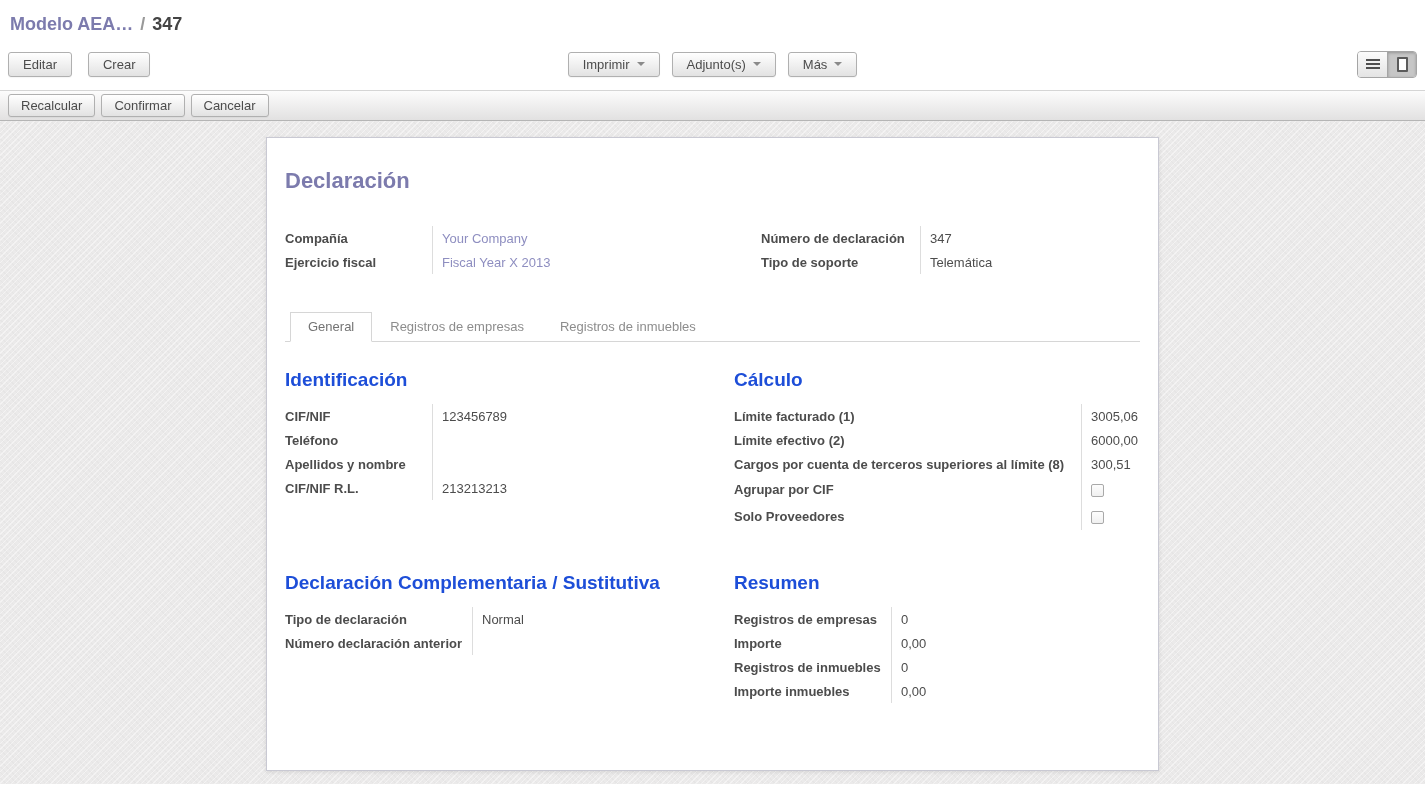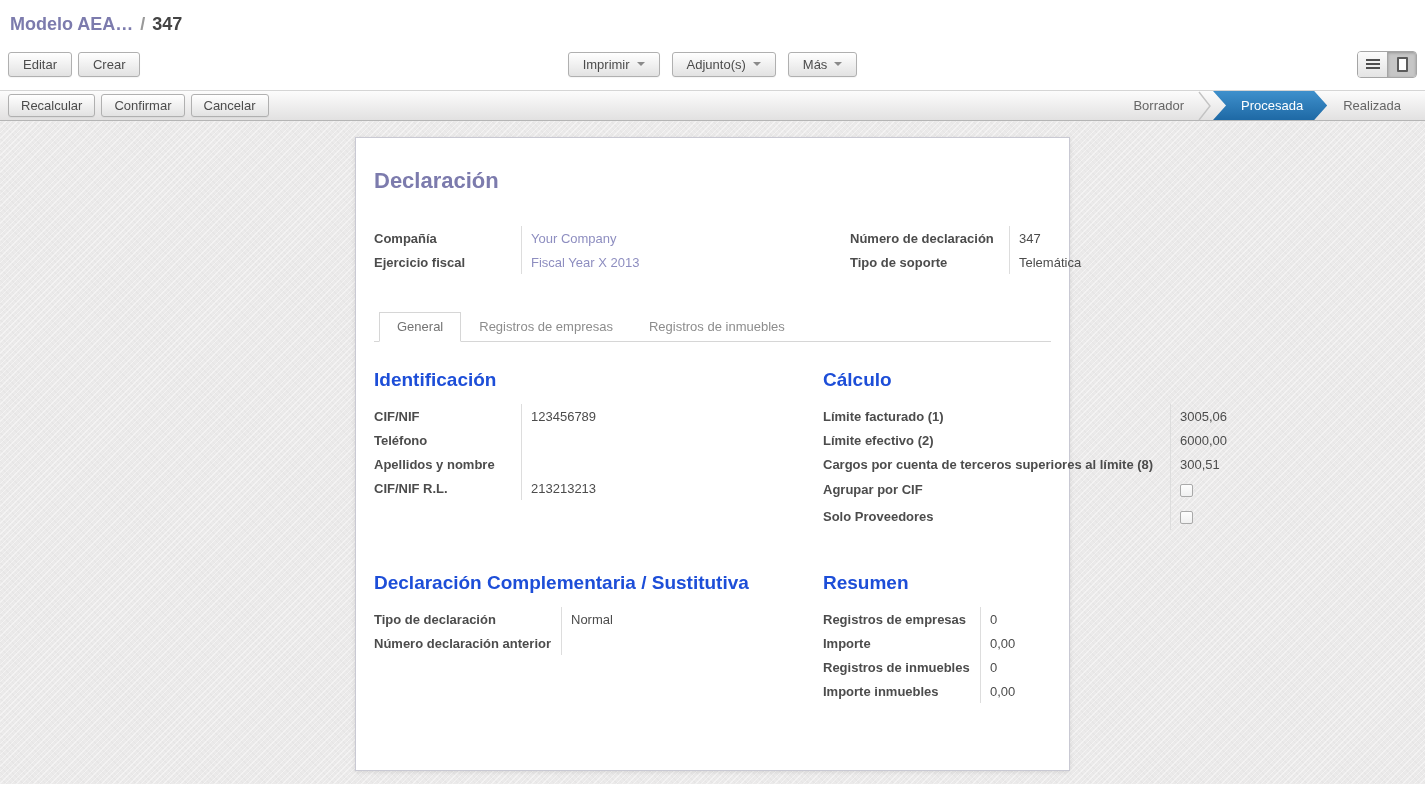--- a/index.html
+++ b/index.html
@@ -32,7 +32,7 @@
     align-items: center;
     padding: 0 8px 6px 8px;
   }
-  .ctl-left  { display: flex; gap: 6px; }
+  .ctl-left  { display: flex; gap: 16px; }
   .ctl-mid   { display: flex; gap: 12px; justify-content: center; }
   .ctl-right { display: flex; justify-content: flex-end; align-items: center; }
 

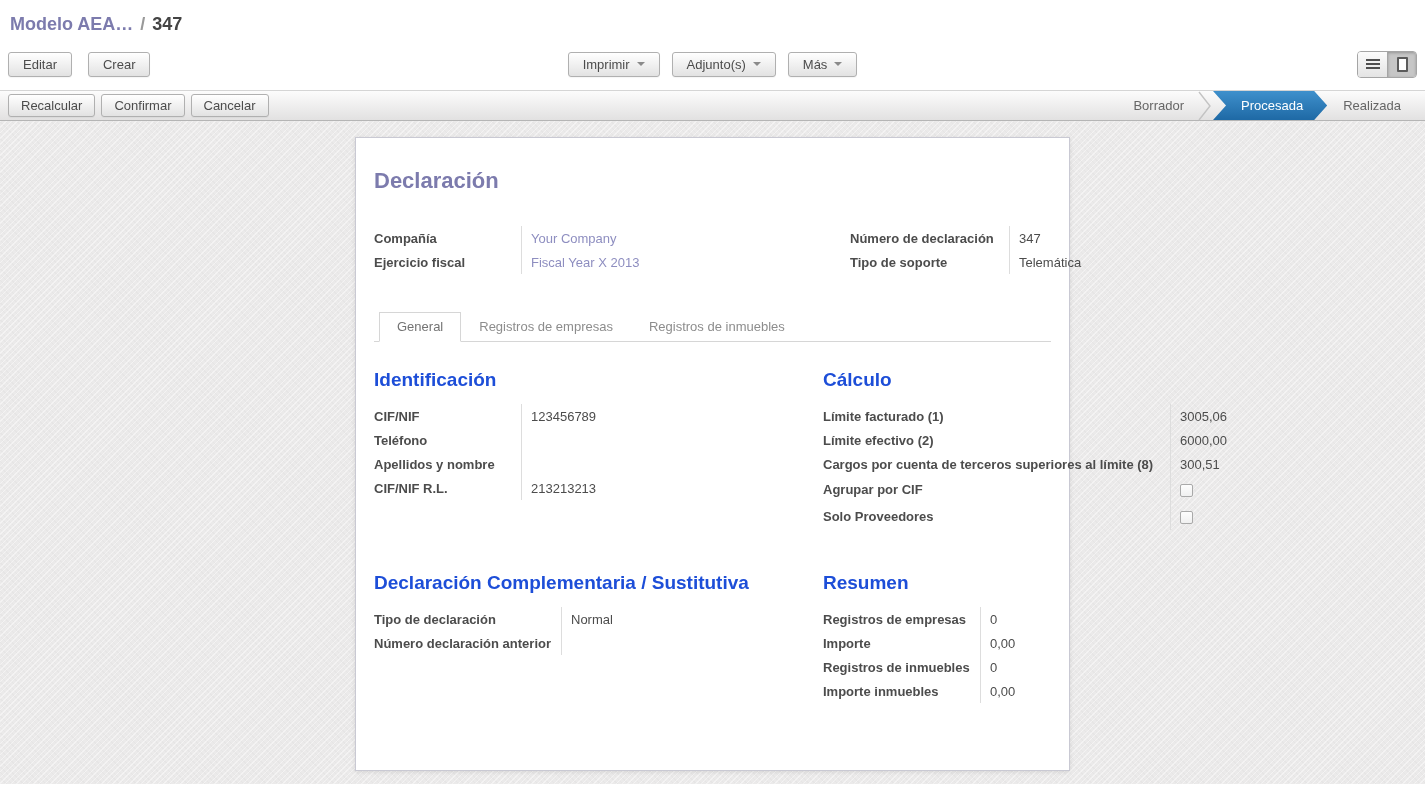--- a/index.html
+++ b/index.html
@@ -256,16 +256,6 @@
   <button class="btn">Confirmar</button>
   <button class="btn">Cancelar</button>
 
-  <div class="statusbar">
-    <span class="state">Borrador</span>
-    <span class="state-chevron">
-      <svg width="13" height="30" viewBox="0 0 13 30">
-          <path d="M1 1 L12 15 L1 29" fill="none" stroke="#c3c3c3" stroke-width="1.4"></path>
-        </svg>
-    </span>
-    <span class="state active">Procesada</span>
-    <span class="state">Realizada</span>
-  </div>
 </div>
 
 <div class="content">

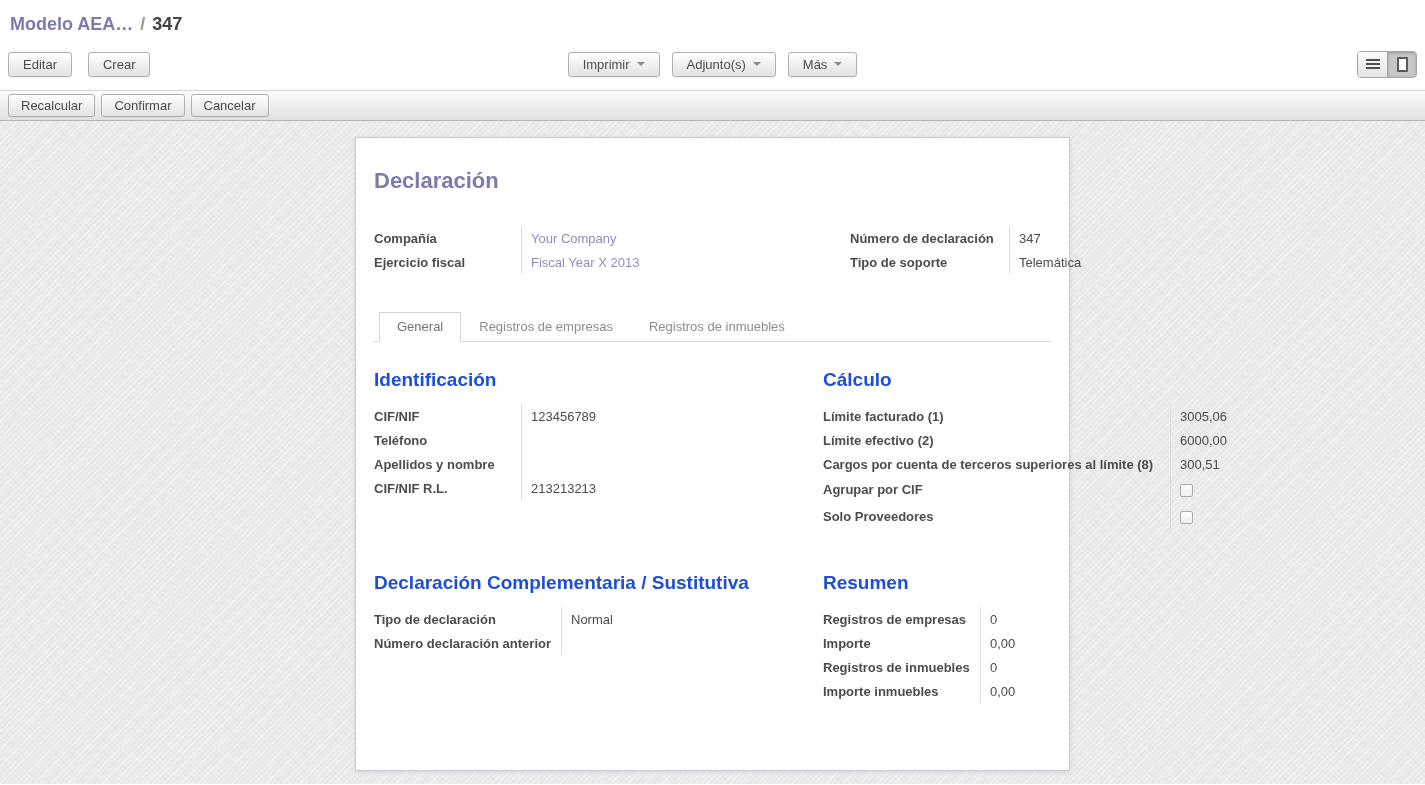--- a/index.html
+++ b/index.html
@@ -130,7 +130,7 @@
     overflow: hidden;
   }
   .sheet {
-    width: 715px;
+    width: 893px;
     min-height: 634px;
     margin: 16px auto 0 auto;
     background: #fff;

